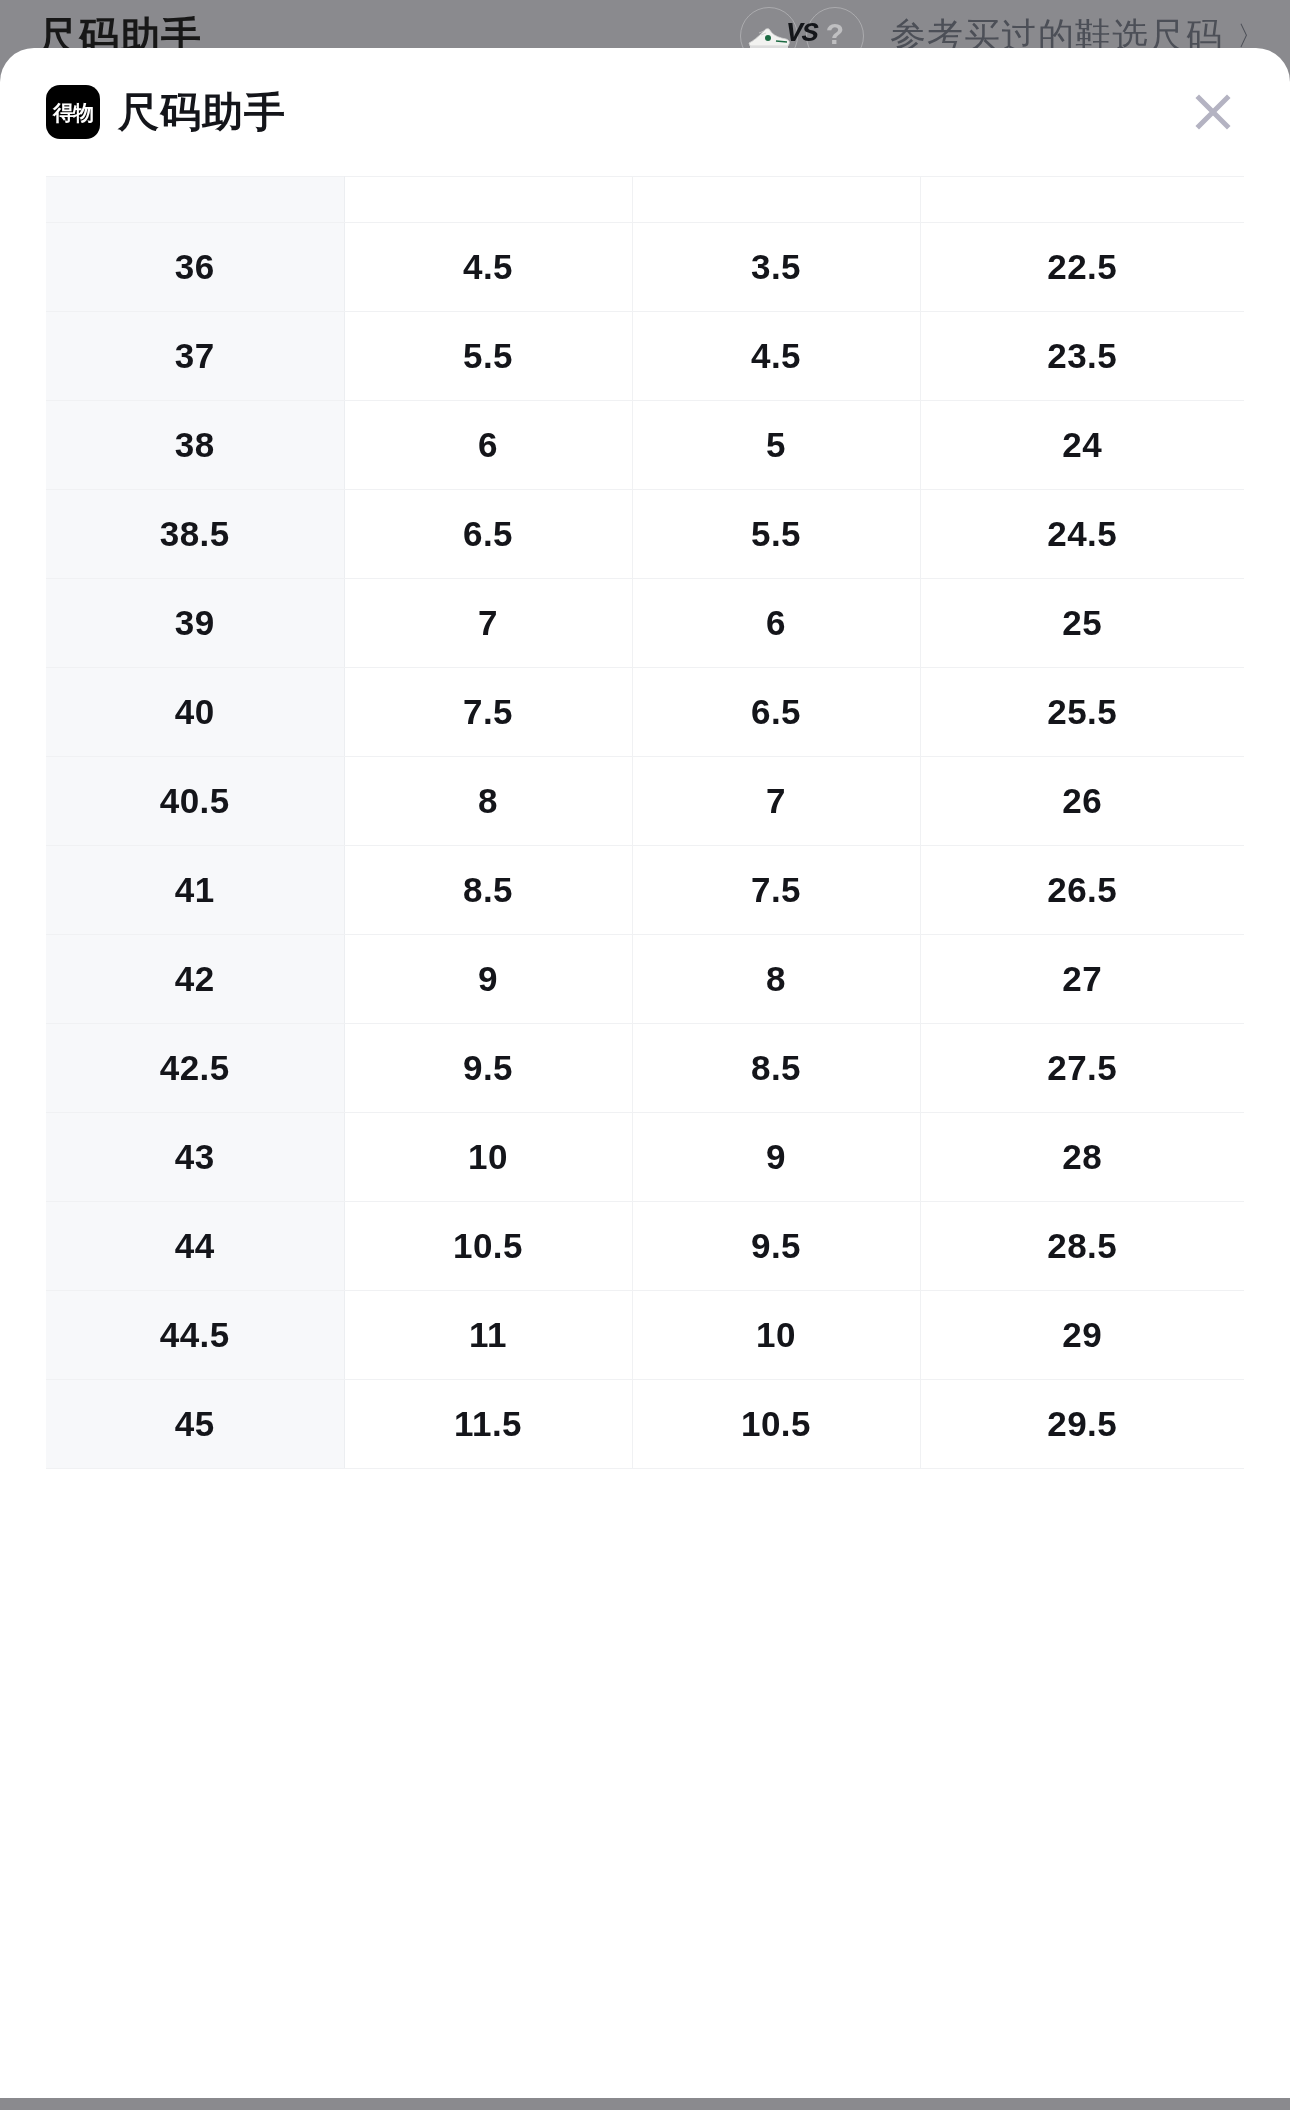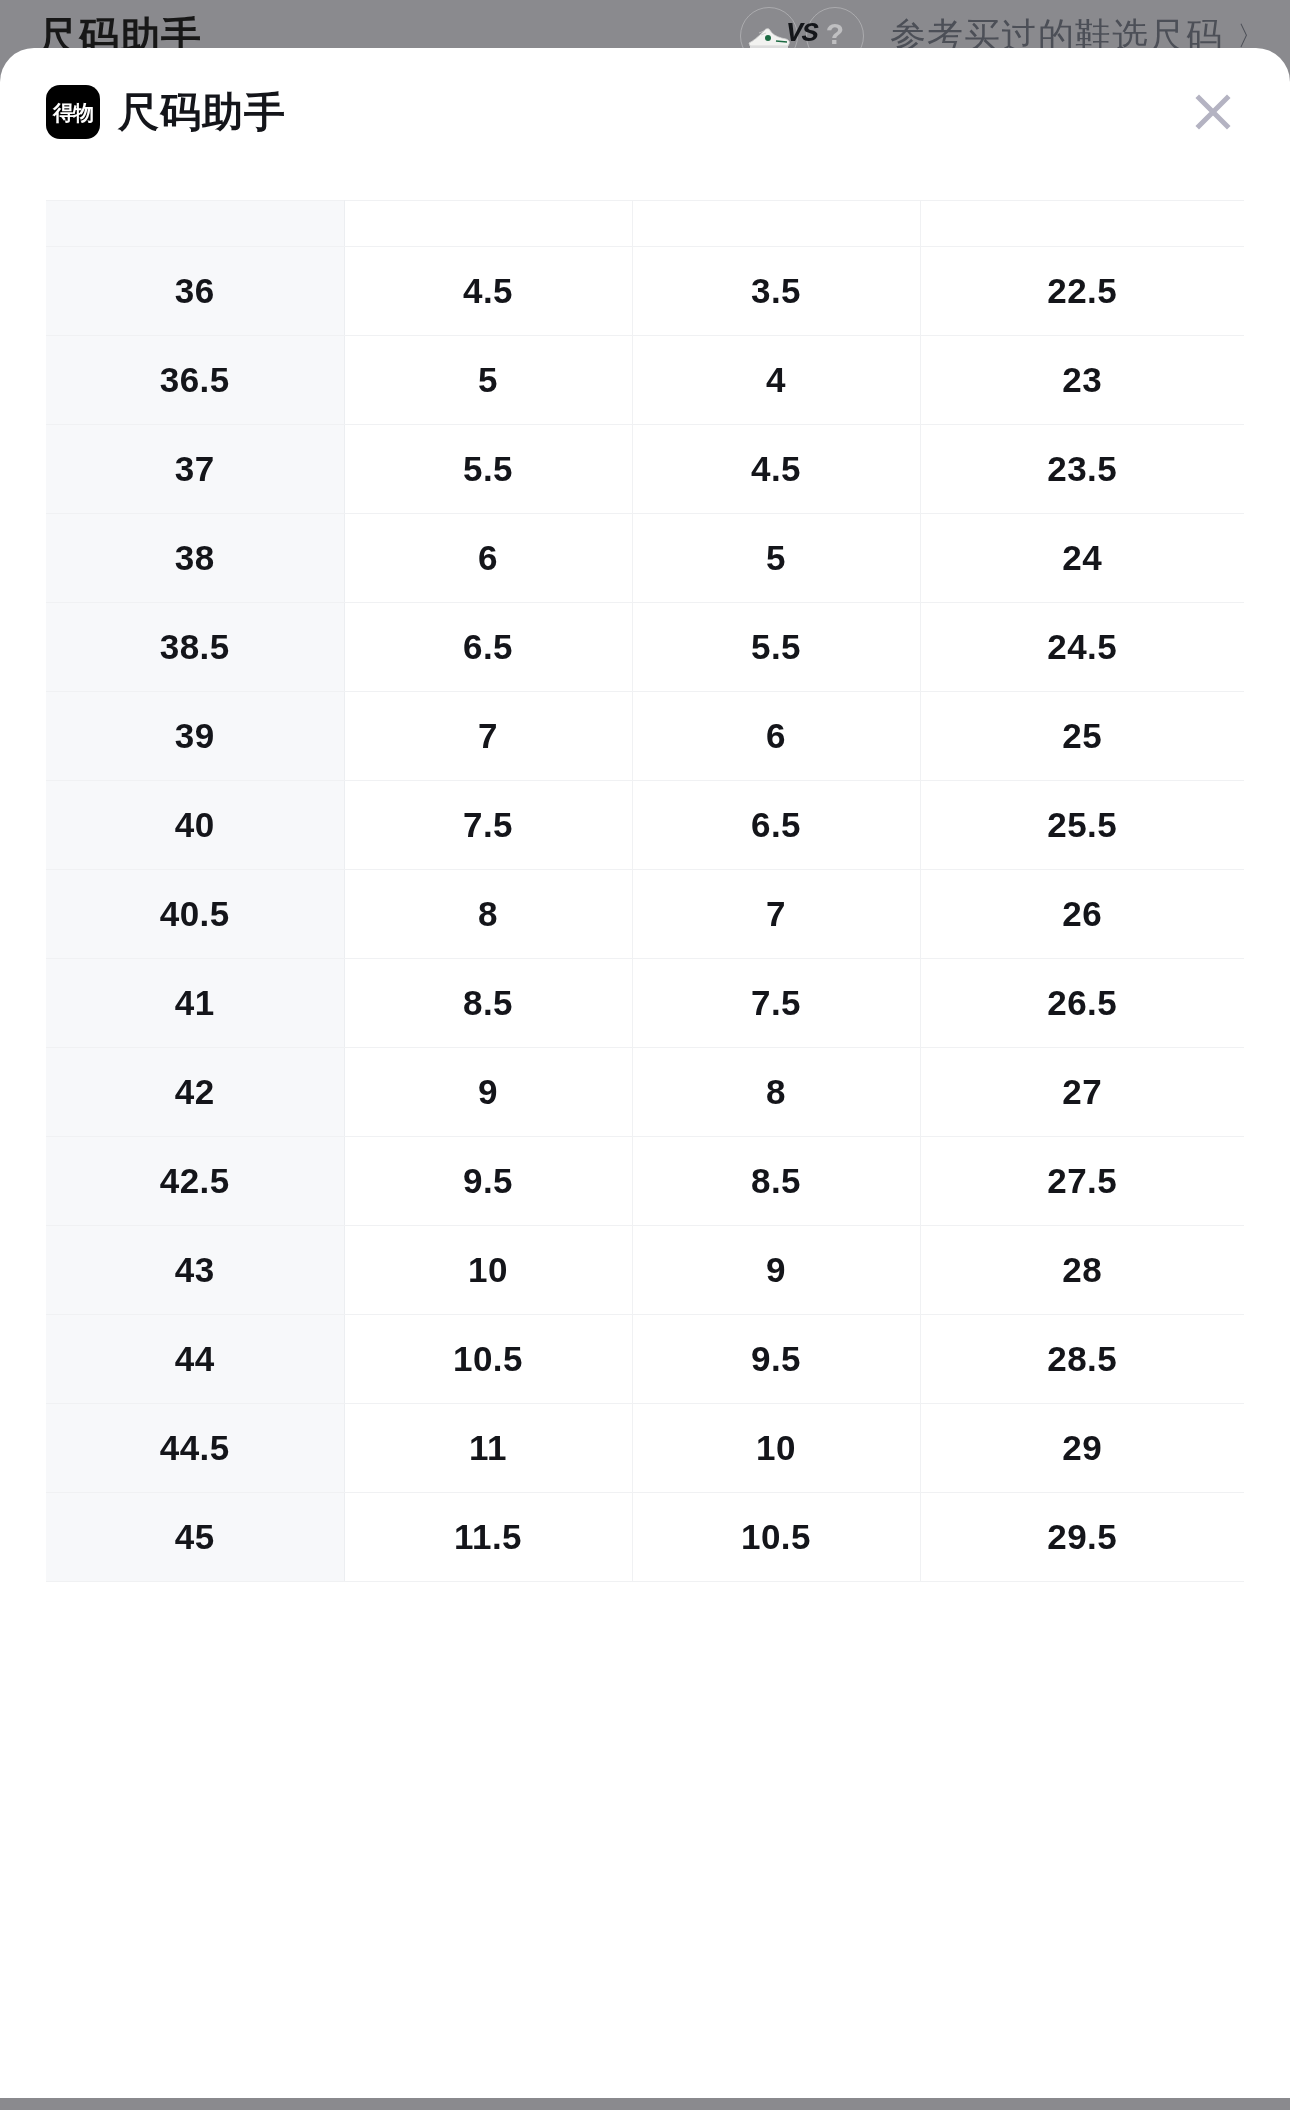--- a/index.html
+++ b/index.html
@@ -168,7 +168,6 @@
   
   #size-table-wrap {
     padding: 0 46px;
-    margin-top: 24px;
   }
 
   table#size-table {

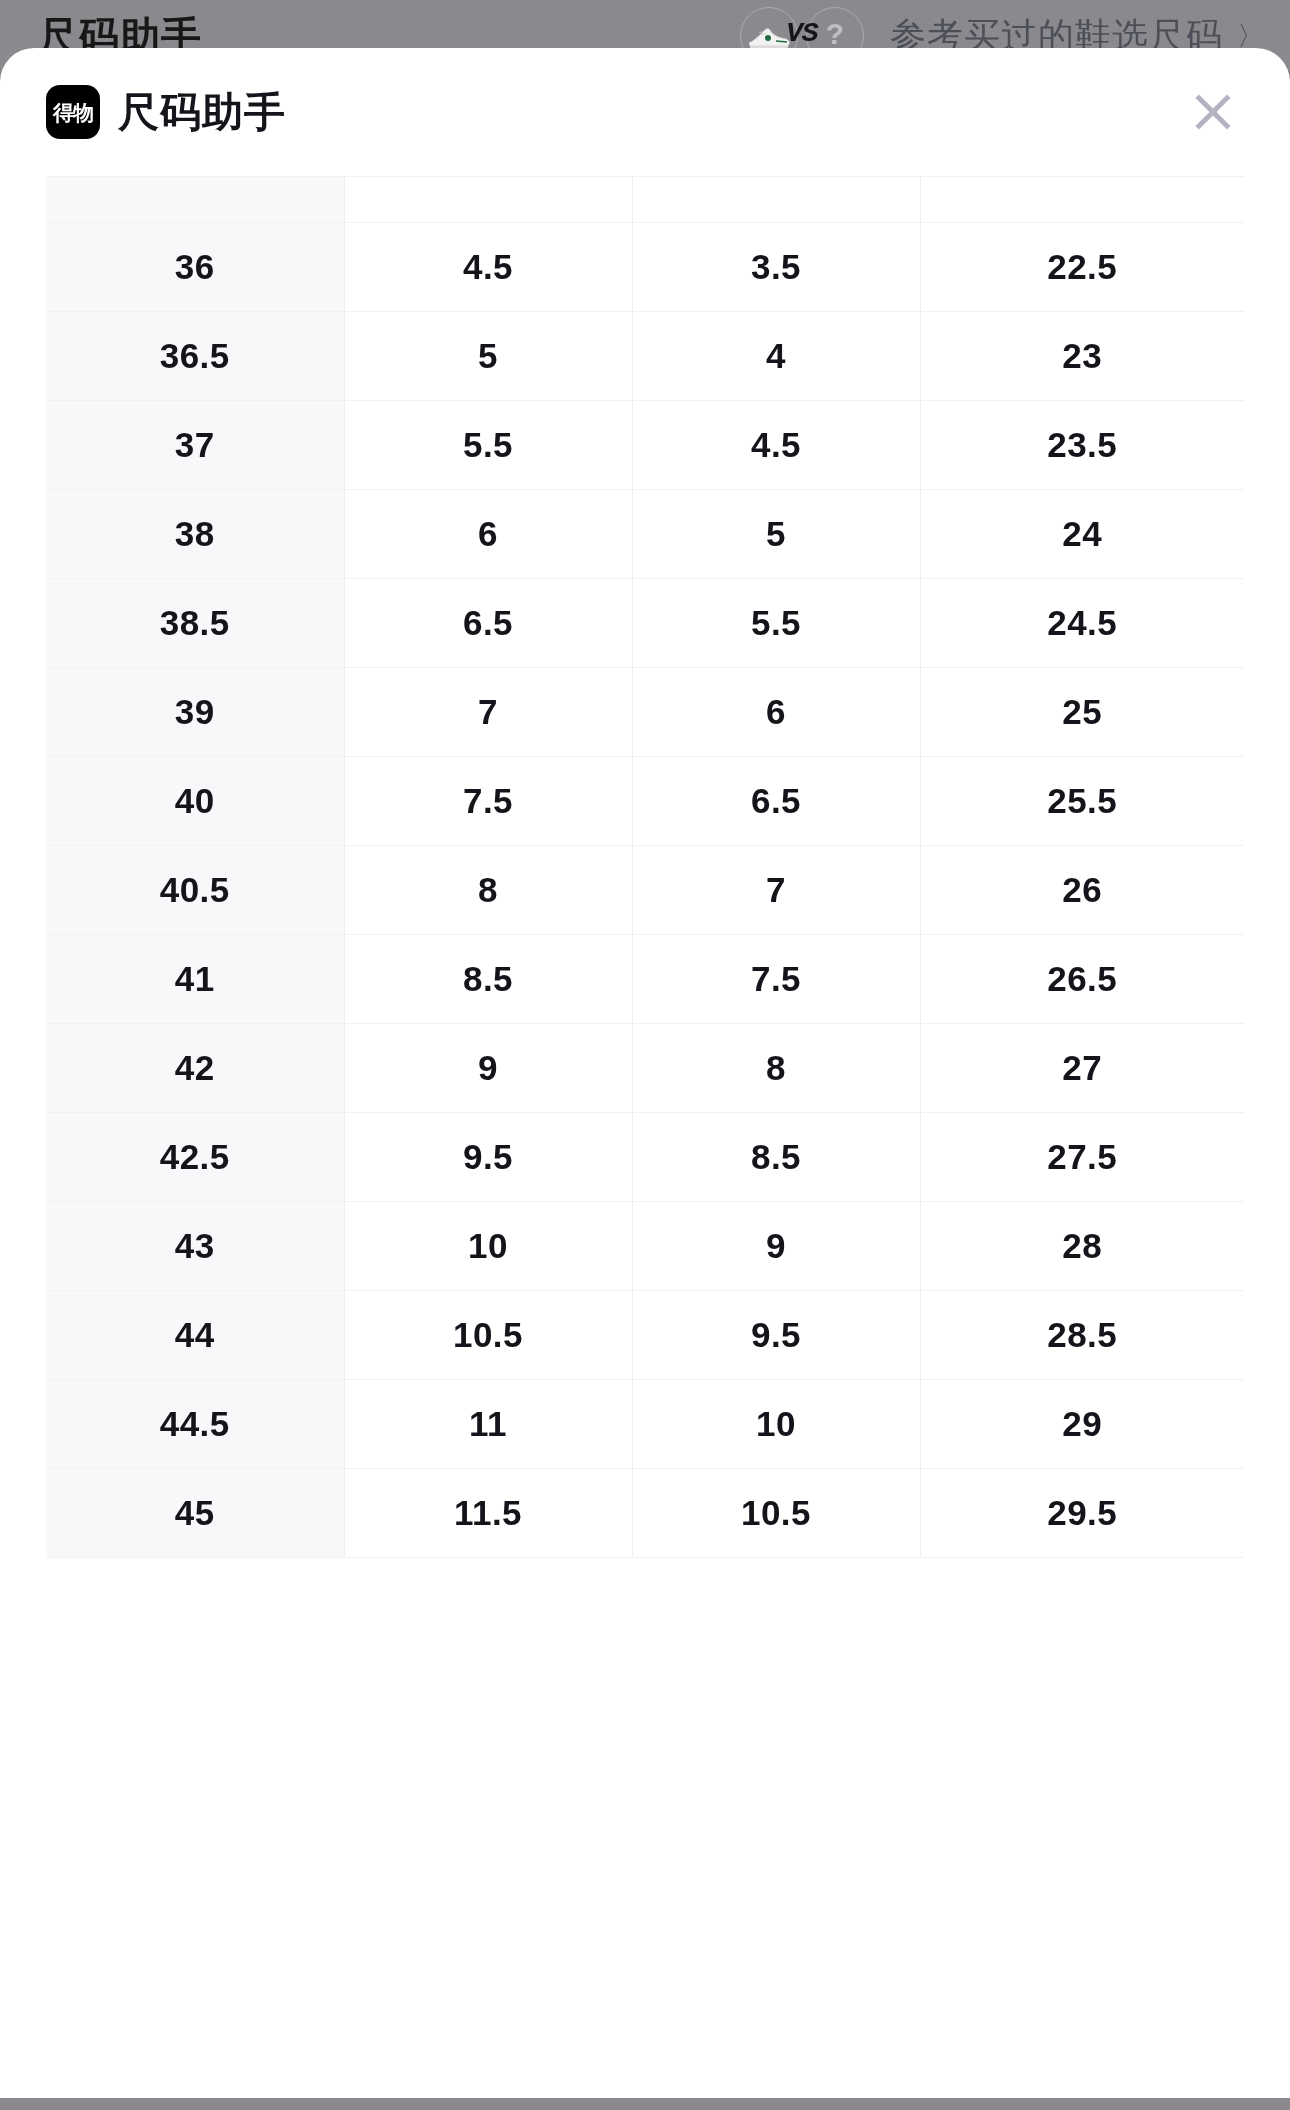--- a/index.html
+++ b/index.html
@@ -288,12 +288,6 @@
             <td>22.5</td>
           </tr>
           <tr>
-            <td class="col-first">36.5</td>
-            <td>5</td>
-            <td>4</td>
-            <td>23</td>
-          </tr>
-          <tr>
             <td class="col-first">37</td>
             <td>5.5</td>
             <td>4.5</td>

